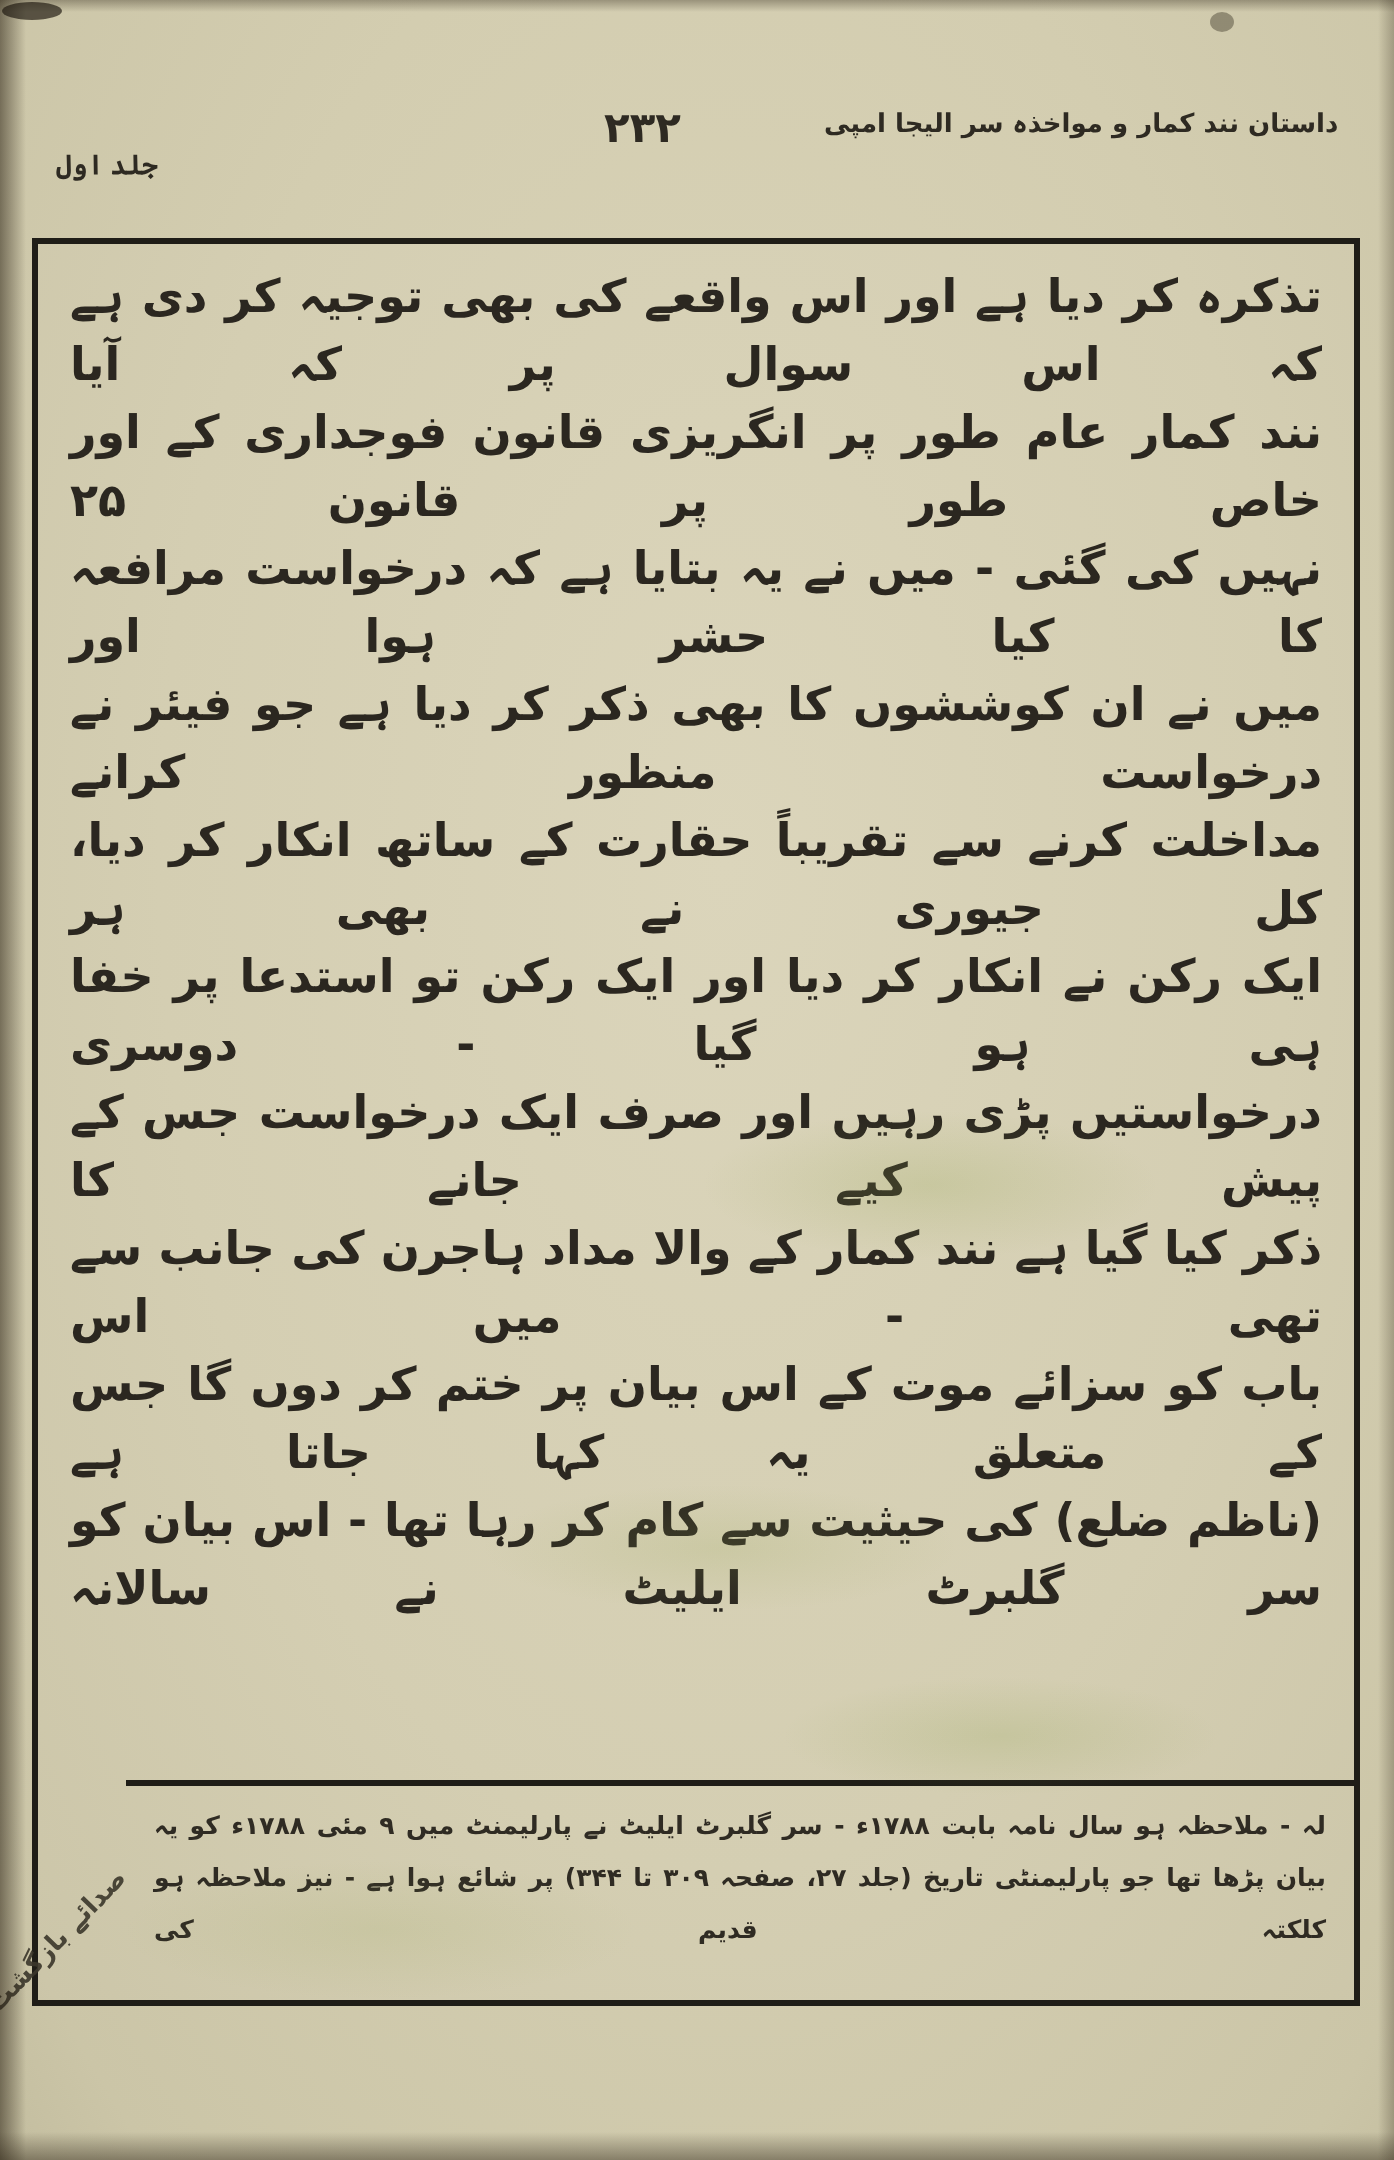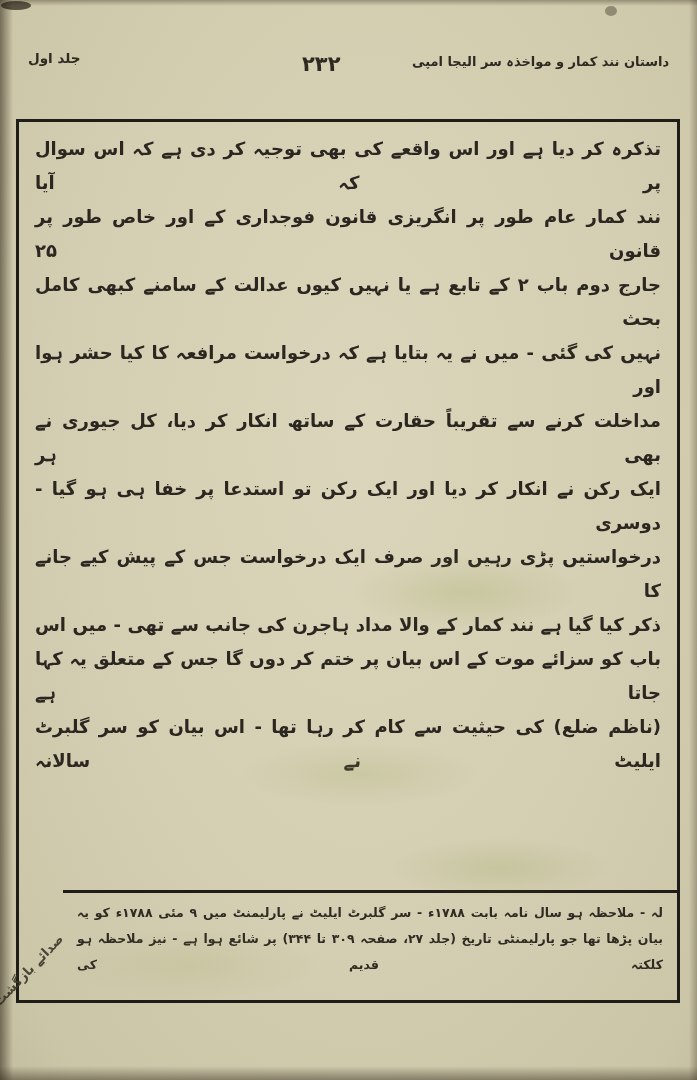--- a/index.html
+++ b/index.html
@@ -45,8 +45,8 @@
                    font-size: 13px; font-weight: bold; text-align: left; }
   .header .pnum  { position: absolute; left: 286px; top: 2px;
                    font-size: 21px; font-weight: bold; letter-spacing: 2px; margin-left: 16px; }
-  .header .vol   { position: absolute; left: 28px; top: 0;
-                   font-size: 13.5px; font-weight: bold; }
+  .header .vol   { position: absolute; left: 28px; top: 24px;
+                   font-size: 13.5px; font-weight: bold; font-family: Liberation Serif, serif; }
 
   .textbox {
     position: absolute; left: 16px; top: 119px; width: 664px; height: 884px;

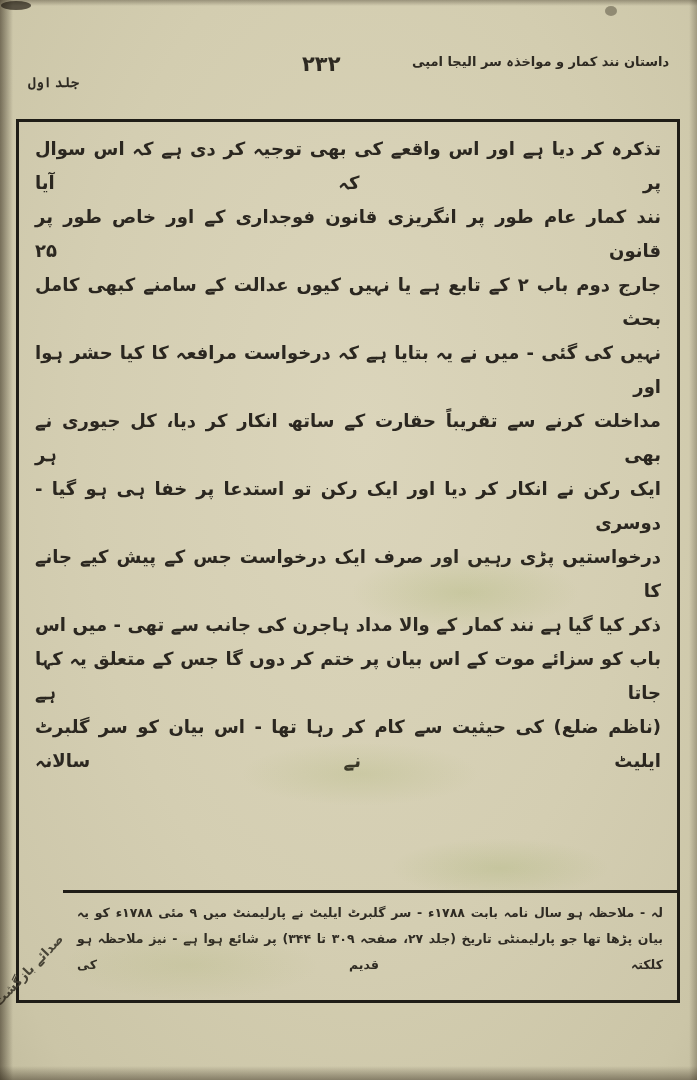--- a/index.html
+++ b/index.html
@@ -59,7 +59,7 @@
     padding: 10px 16px 0 16px;
     direction: rtl;
     color: #2b2720;
-    font-size: 18px;
+    font-size: 23px;
     font-weight: bold;
     line-height: 34px;
     overflow: hidden;

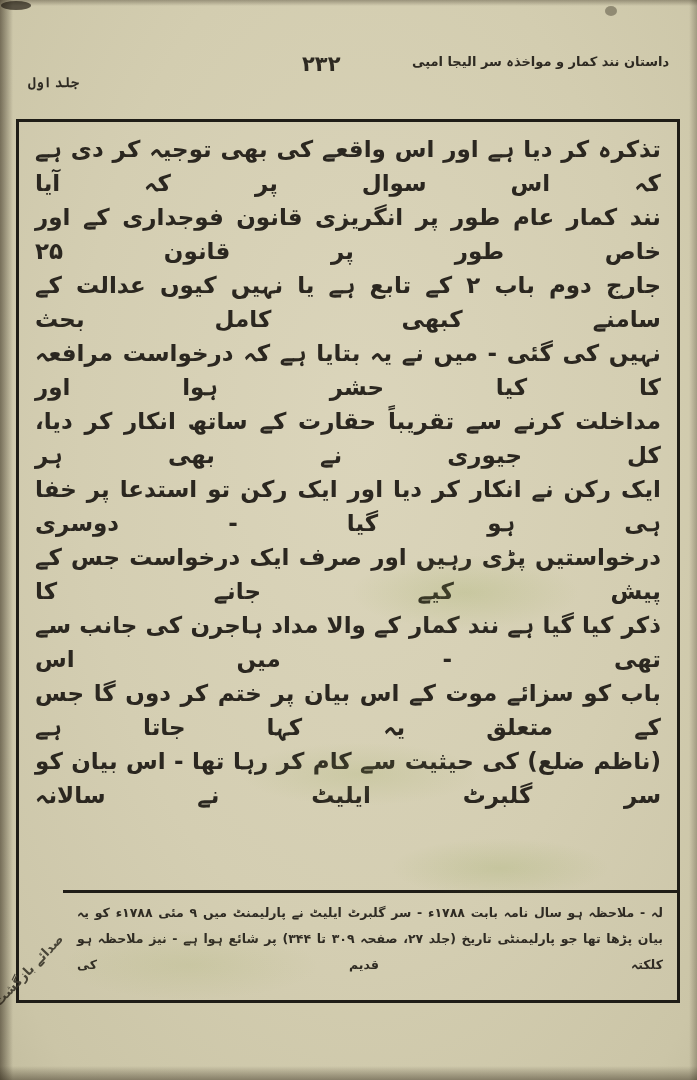--- a/index.html
+++ b/index.html
@@ -103,7 +103,6 @@
     <div class="main">
       <div class="line">تذکرہ کر دیا ہے اور اس واقعے کی بھی توجیہ کر دی ہے کہ اس سوال پر کہ آیا</div>
       <div class="line">نند کمار عام طور پر انگریزی قانون فوجداری کے اور خاص طور پر قانون ۲۵</div>
-      <div class="line">جارج دوم باب ۲ کے تابع ہے یا نہیں کیوں عدالت کے سامنے کبھی کامل بحث</div>
       <div class="line">نہیں کی گئی - میں نے یہ بتایا ہے کہ درخواست مرافعہ کا کیا حشر ہوا اور</div>
       <div class="line">مداخلت کرنے سے تقریباً حقارت کے ساتھ انکار کر دیا، کل جیوری نے بھی ہر</div>
       <div class="line">ایک رکن نے انکار کر دیا اور ایک رکن تو استدعا پر خفا ہی ہو گیا - دوسری</div>

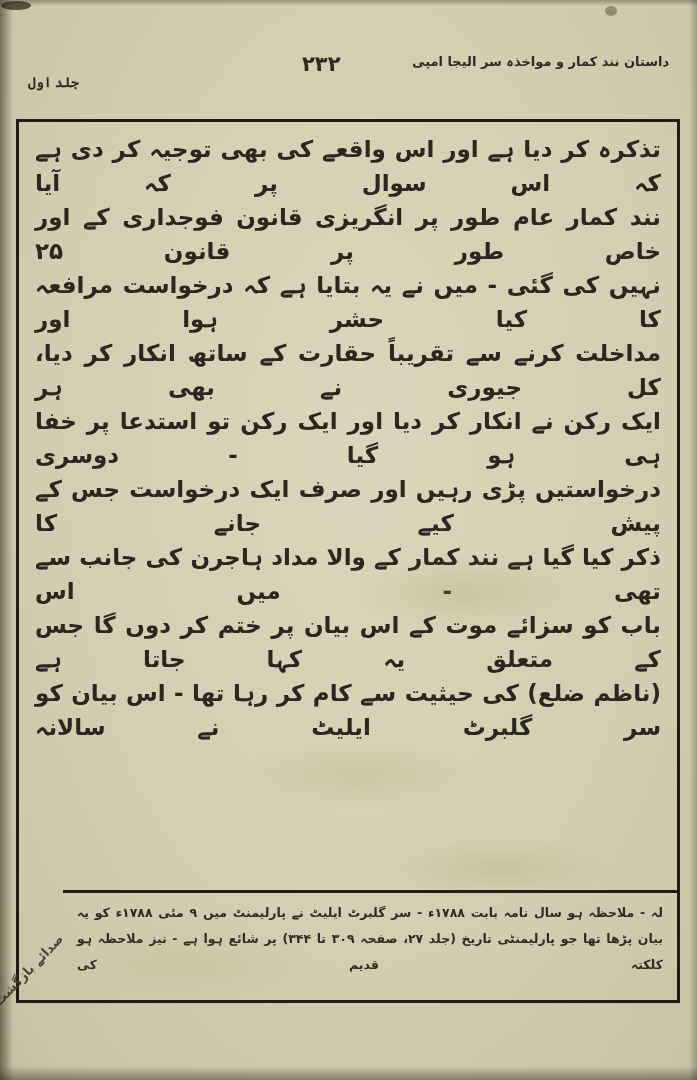--- a/index.html
+++ b/index.html
@@ -104,6 +104,7 @@
       <div class="line">تذکرہ کر دیا ہے اور اس واقعے کی بھی توجیہ کر دی ہے کہ اس سوال پر کہ آیا</div>
       <div class="line">نند کمار عام طور پر انگریزی قانون فوجداری کے اور خاص طور پر قانون ۲۵</div>
       <div class="line">نہیں کی گئی - میں نے یہ بتایا ہے کہ درخواست مرافعہ کا کیا حشر ہوا اور</div>
+      <div class="line">میں نے ان کوششوں کا بھی ذکر کر دیا ہے جو فیئر نے درخواست منظور کرانے</div>
       <div class="line">مداخلت کرنے سے تقریباً حقارت کے ساتھ انکار کر دیا، کل جیوری نے بھی ہر</div>
       <div class="line">ایک رکن نے انکار کر دیا اور ایک رکن تو استدعا پر خفا ہی ہو گیا - دوسری</div>
       <div class="line">درخواستیں پڑی رہیں اور صرف ایک درخواست جس کے پیش کیے جانے کا</div>

